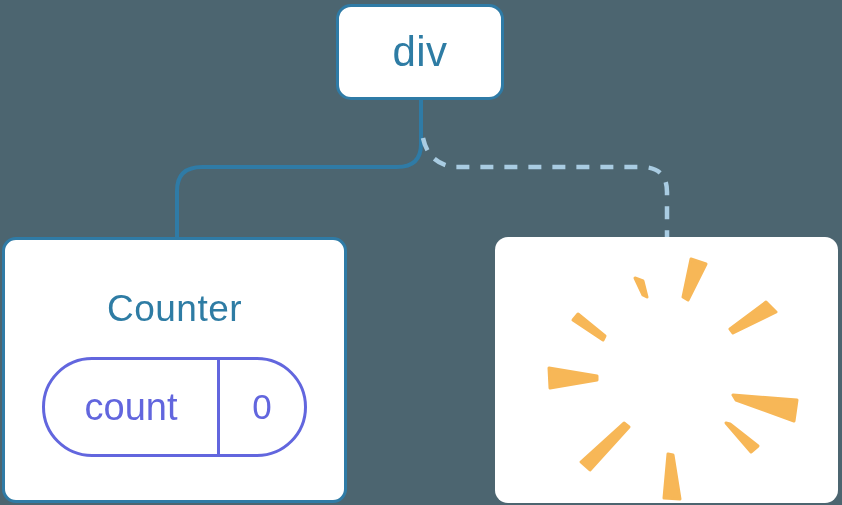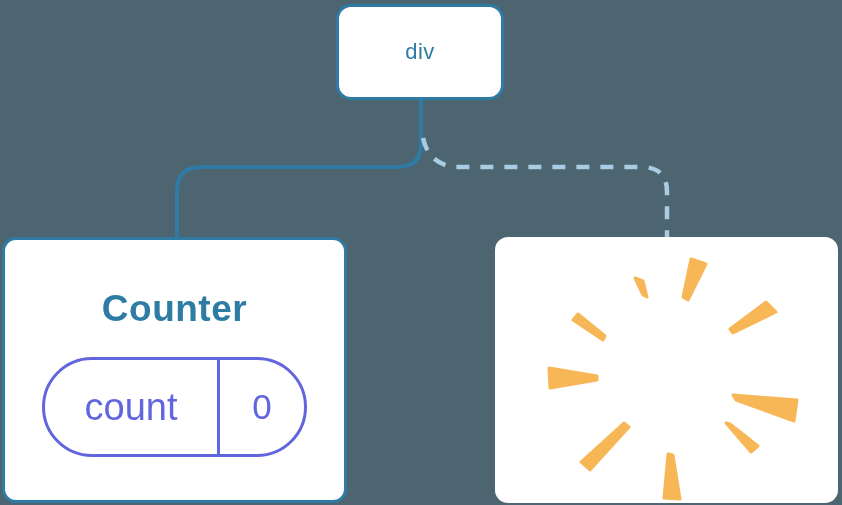--- a/index.html
+++ b/index.html
@@ -56,7 +56,7 @@
   }
   .node-root-label{
     color:var(--text-blue);
-    font-size:22px;
+    font-size:42px;
     font-weight:500;
     letter-spacing:0.5px;
     text-align:right;

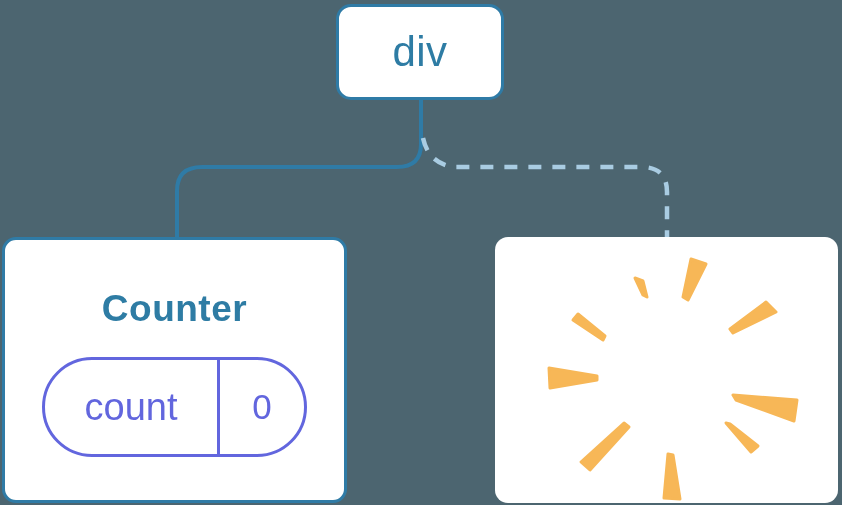--- a/index.html
+++ b/index.html
@@ -74,7 +74,7 @@
     margin-top:47px;
     color:var(--text-blue);
     font-size:37px;
-    font-weight:700;
+    font-weight:400;
     letter-spacing:0.5px;
     line-height:1.2;
   }

